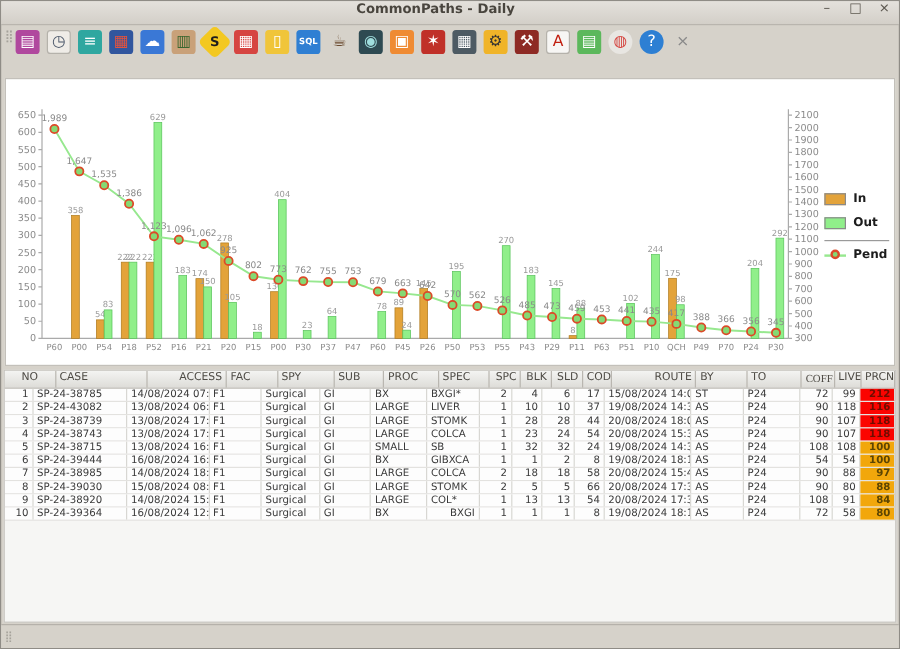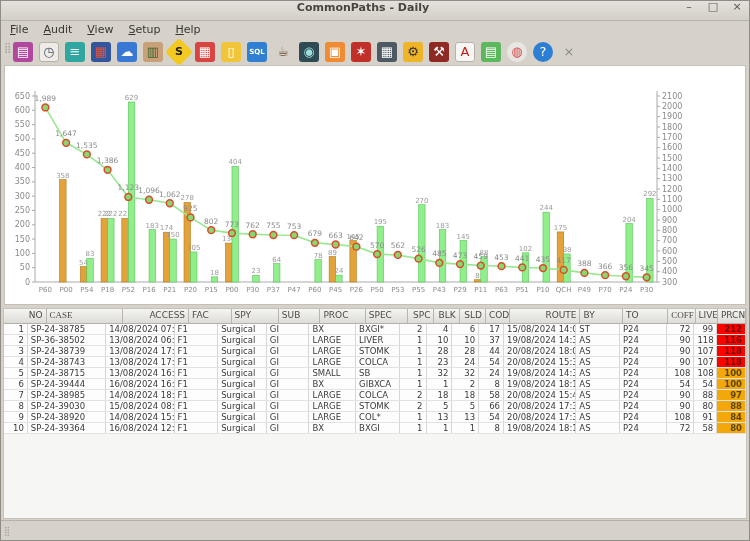--- a/index.html
+++ b/index.html
@@ -78,13 +78,6 @@
       </span>
   </div>
 
-  <div class="menubar" id="menubar">
-      <span class="menu-item"><u>F</u>ile</span>
-      <span class="menu-item"><u>A</u>udit</span>
-      <span class="menu-item"><u>V</u>iew</span>
-      <span class="menu-item"><u>S</u>etup</span>
-      <span class="menu-item"><u>H</u>elp</span>
-    </div>
 
   <div class="toolbar">
     <span class="grip">⣿</span>

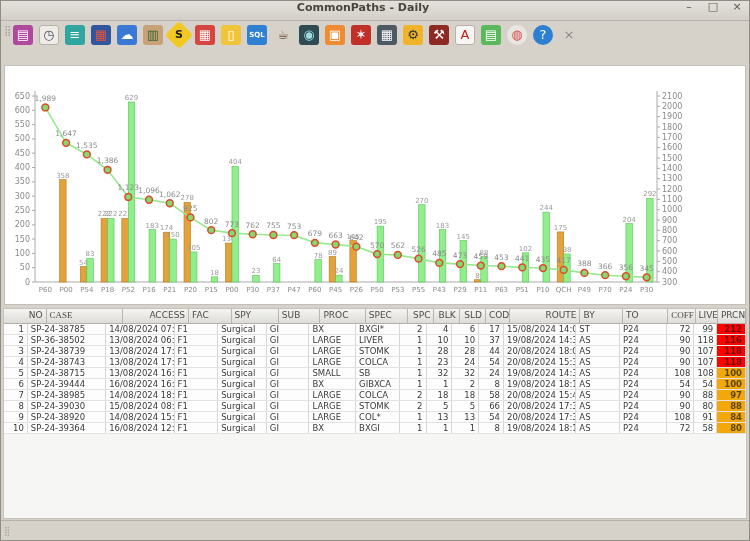--- a/index.html
+++ b/index.html
@@ -338,6 +338,24 @@
         <circle cx="641.6333333333333" cy="211.35" r="3.4" fill="#85d973" stroke="#dc4a28" stroke-width="1.5"></circle>
         <text x="641.6333333333333" y="204.85" text-anchor="middle" font-size="7.5" fill="#8a8a8a">345</text>
       </svg>
+    <div class="legend" id="legend">
+        <div class="legend-item">
+          <span class="legend-swatch" style="background:#e3a33a"></span>
+          <span>In</span>
+        </div>
+        <div class="legend-item">
+          <span class="legend-swatch" style="background:#90ef8a"></span>
+          <span>Out</span>
+        </div>
+        <div class="legend-sep"></div>
+        <div class="legend-item">
+          <span class="legend-marker">
+            <span class="lm-line"></span>
+            <span class="lm-dot"></span>
+          </span>
+          <span>Pend</span>
+        </div>
+      </div>
   </div>
 
   <div class="grid">

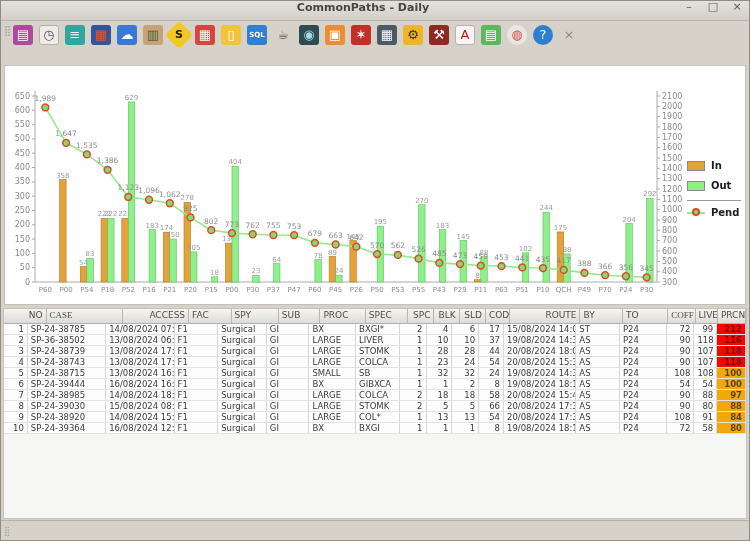--- a/index.html
+++ b/index.html
@@ -360,7 +360,7 @@
 
   <div class="grid">
     <div class="grid-header" id="grid-header">
-        <div class="hcell num" style="width: 44px;">NO</div>
+        <div class="hcell num" style="width: 44px; text-align: center;">NO</div>
         <div class="hcell" style="width: 79px; font-family: Liberation Serif, serif;">CASE</div>
         <div class="hcell num" style="width: 69px;">ACCESS</div>
         <div class="hcell" style="width: 44px;">FAC</div>

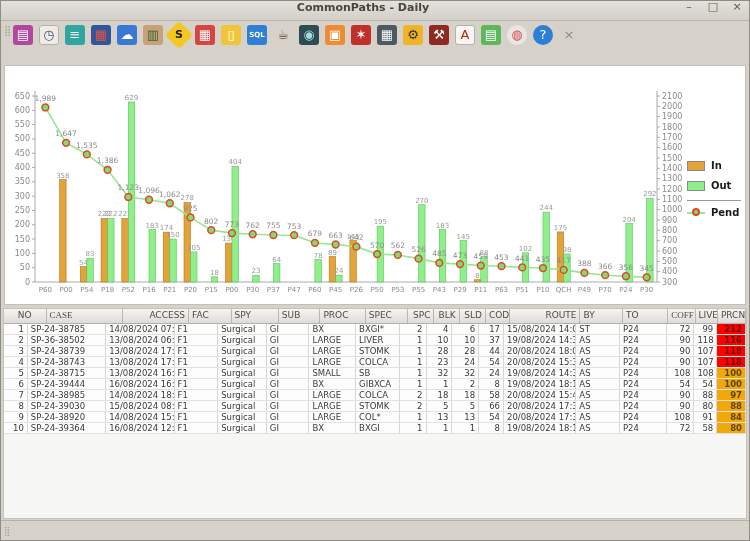--- a/index.html
+++ b/index.html
@@ -361,7 +361,7 @@
   <div class="grid">
     <div class="grid-header" id="grid-header">
         <div class="hcell num" style="width: 44px; text-align: center;">NO</div>
-        <div class="hcell" style="width: 79px; font-family: Liberation Serif, serif;">CASE</div>
+        <div class="hcell" style="width: 79px;">CASE</div>
         <div class="hcell num" style="width: 69px;">ACCESS</div>
         <div class="hcell" style="width: 44px;">FAC</div>
         <div class="hcell" style="width: 49px;">SPY</div>

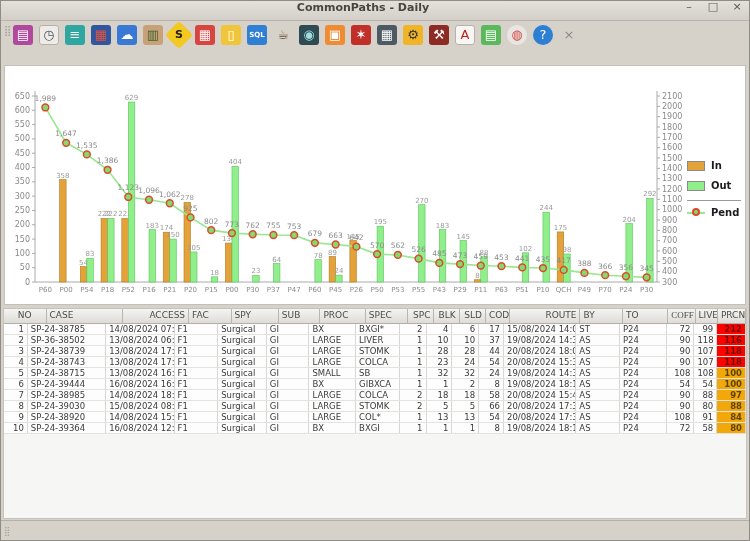--- a/index.html
+++ b/index.html
@@ -402,7 +402,7 @@
         </div>
         <div class="grid-row">
           <div class="cell num" style="width: 24px;">2</div>
-          <div class="cell" style="width: 79px;">SP-36-38502</div>
+          <div class="cell" style="width: 79px;">SP-24-43082</div>
           <div class="cell num" style="width: 69px;">13/08/2024 06:39</div>
           <div class="cell" style="width: 44px;">F1</div>
           <div class="cell" style="width: 49px;">Surgical</div>

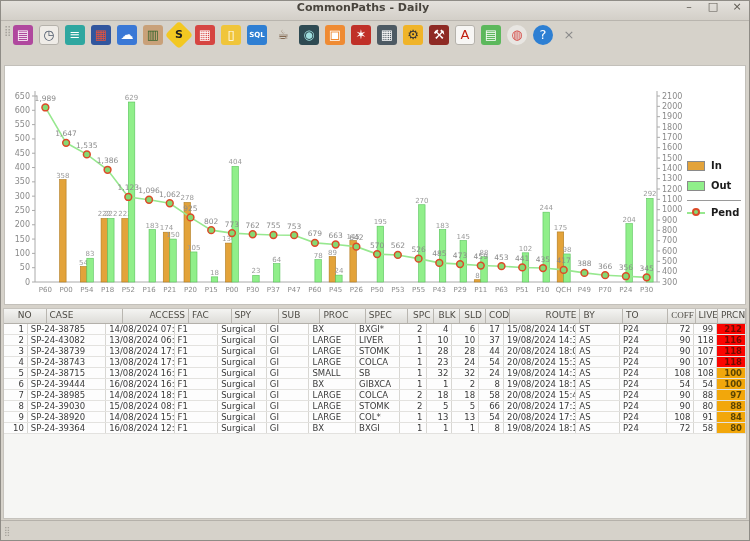--- a/index.html
+++ b/index.html
@@ -568,7 +568,7 @@
           <div class="cell" style="width: 49px;">Surgical</div>
           <div class="cell" style="width: 43px;">GI</div>
           <div class="cell" style="width: 47px;">BX</div>
-          <div class="cell" style="width: 44px;">BXGI</div>
+          <div class="cell" style="width: 44px; text-align: right;">BXGI</div>
           <div class="cell num" style="width: 27px;">1</div>
           <div class="cell num" style="width: 26px;">1</div>
           <div class="cell num" style="width: 27px;">1</div>

